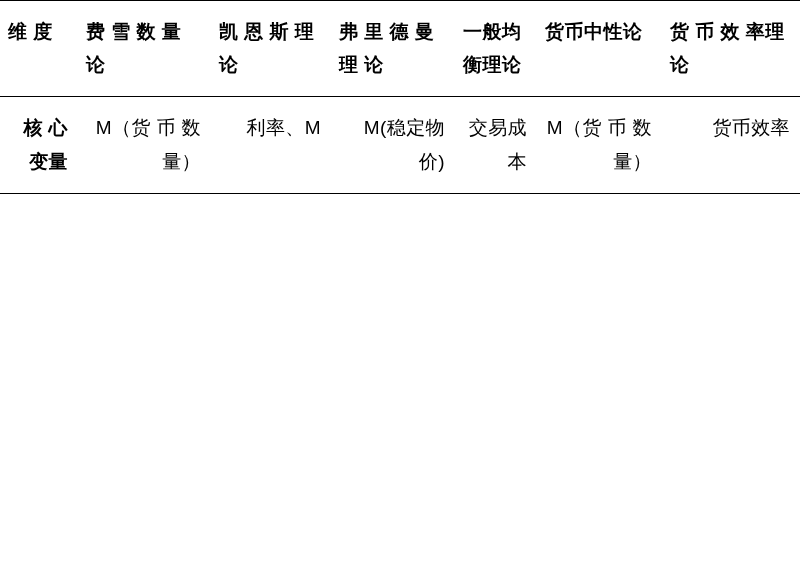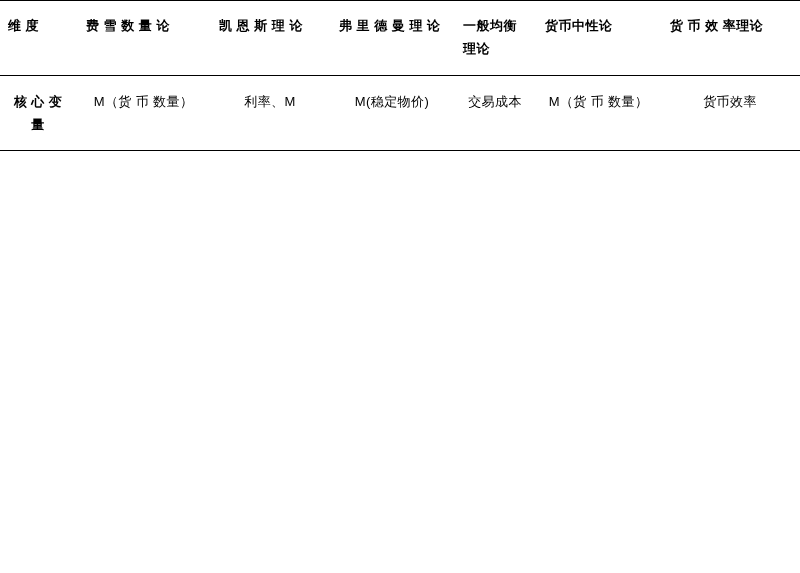--- a/index.html
+++ b/index.html
@@ -24,7 +24,7 @@
     width: 800px;
     border-collapse: collapse;
     table-layout: fixed;
-    font-size: 13px;
+    font-size: 19px;
   }
   table.comparison col.c0 { width: 78px; }
   table.comparison col.c1 { width: 133px; }

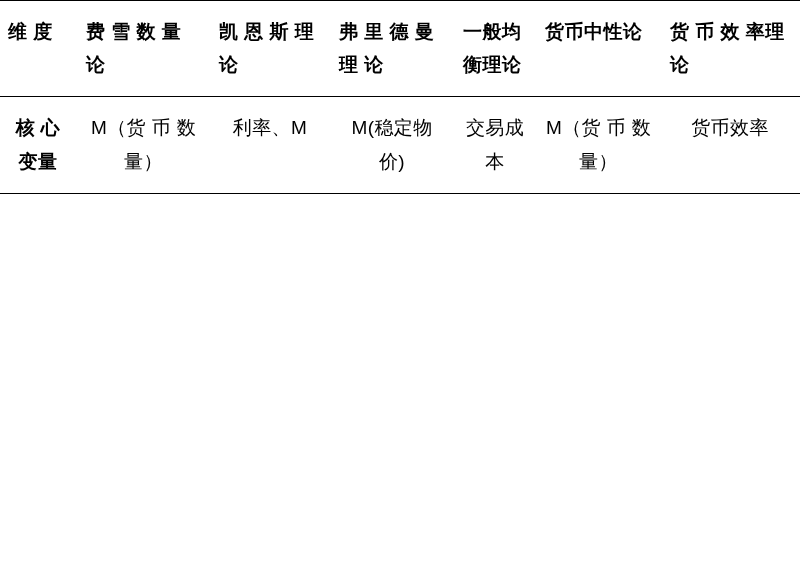--- a/index.html
+++ b/index.html
@@ -46,7 +46,7 @@
   }
   table.comparison tbody td {
     vertical-align: top;
-    text-align: center;
+    text-align: right;
     padding: 14px 10px 14px 8px;
     line-height: 1.8;
     letter-spacing: 0.4px;

